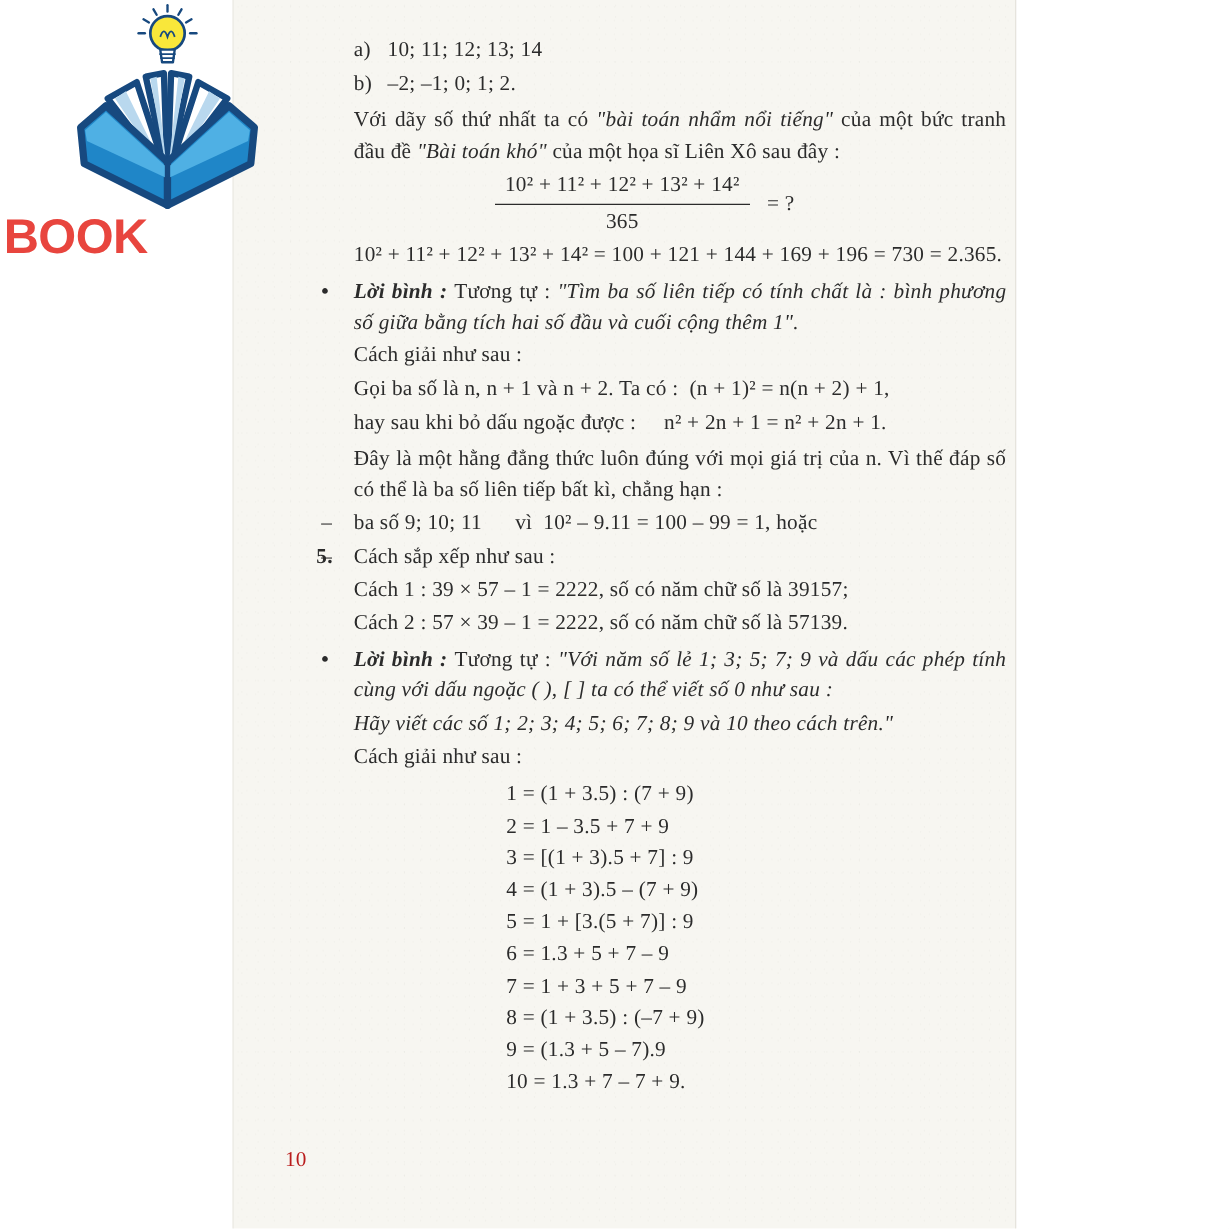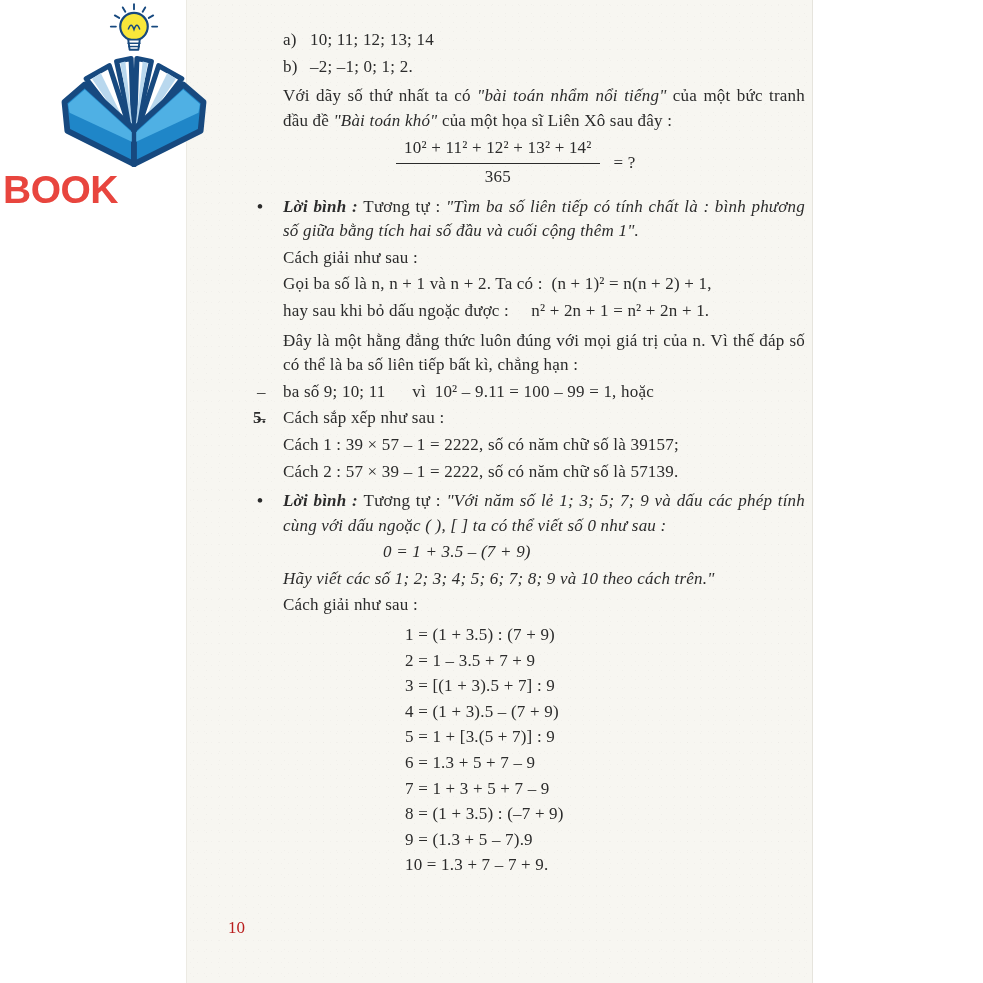--- a/index.html
+++ b/index.html
@@ -108,6 +108,7 @@
         </span>
         <span class="rhs">= ?</span>
       </div>
+      <div class="block t-line"><span class="p-r">10² + 11² + 12² + 13² + 14² = 100 + 121 + 144 + 169 + 196 = 730 = 2.365.</span></div>
       <div class="block t-para"><span class="mk mkb">•</span><span class="p-bi">Lời bình : </span><span class="p-r">Tương tự : </span><span class="p-i">"Tìm ba số liên tiếp có tính chất là : bình phương số giữa bằng tích hai số đầu và cuối cộng thêm 1".</span></div>
       <div class="block t-line"><span class="p-r">Cách giải như sau :</span></div>
       <div class="block t-line"><span class="p-r">Gọi ba số là n, n + 1 và n + 2. Ta có :  (n + 1)² = n(n + 2) + 1,</span></div>

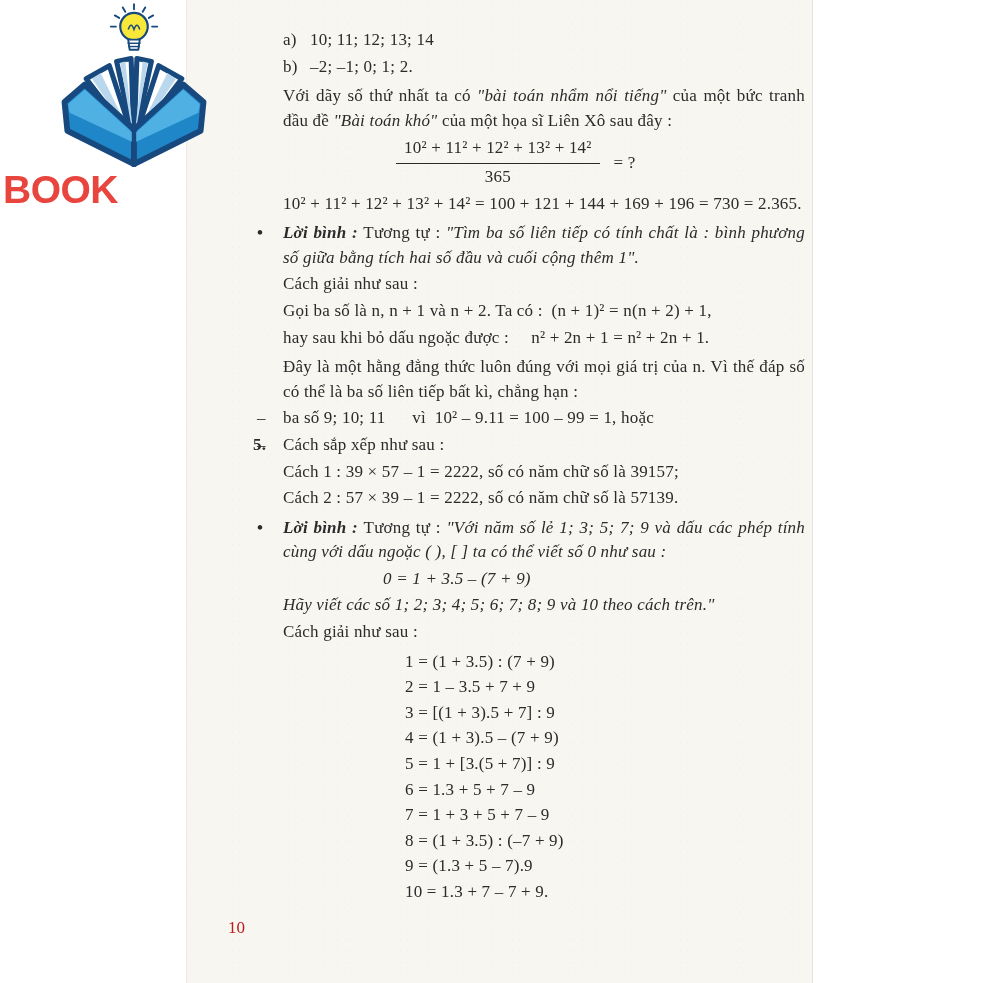--- a/index.html
+++ b/index.html
@@ -120,7 +120,6 @@
       <div class="block t-line"><span class="p-r">Cách 1 : 39 × 57 – 1 = 2222, số có năm chữ số là 39157;</span></div>
       <div class="block t-line"><span class="p-r">Cách 2 : 57 × 39 – 1 = 2222, số có năm chữ số là 57139.</span></div>
       <div class="block t-para"><span class="mk mkb">•</span><span class="p-bi">Lời bình : </span><span class="p-r">Tương tự : </span><span class="p-i">"Với năm số lẻ 1; 3; 5; 7; 9 và dấu các phép tính cùng với dấu ngoặc ( ), [ ] ta có thể viết số 0 như sau :</span></div>
-      <div class="block t-center"><span class="p-i">0 = 1 + 3.5 – (7 + 9)</span></div>
       <div class="block t-line"><span class="p-i">Hãy viết các số 1; 2; 3; 4; 5; 6; 7; 8; 9 và 10 theo cách trên."</span></div>
       <div class="block t-line"><span class="p-r">Cách giải như sau :</span></div>
       <div class="block t-equation first"><span class="p-r">1 = (1 + 3.5) : (7 + 9)</span></div>

